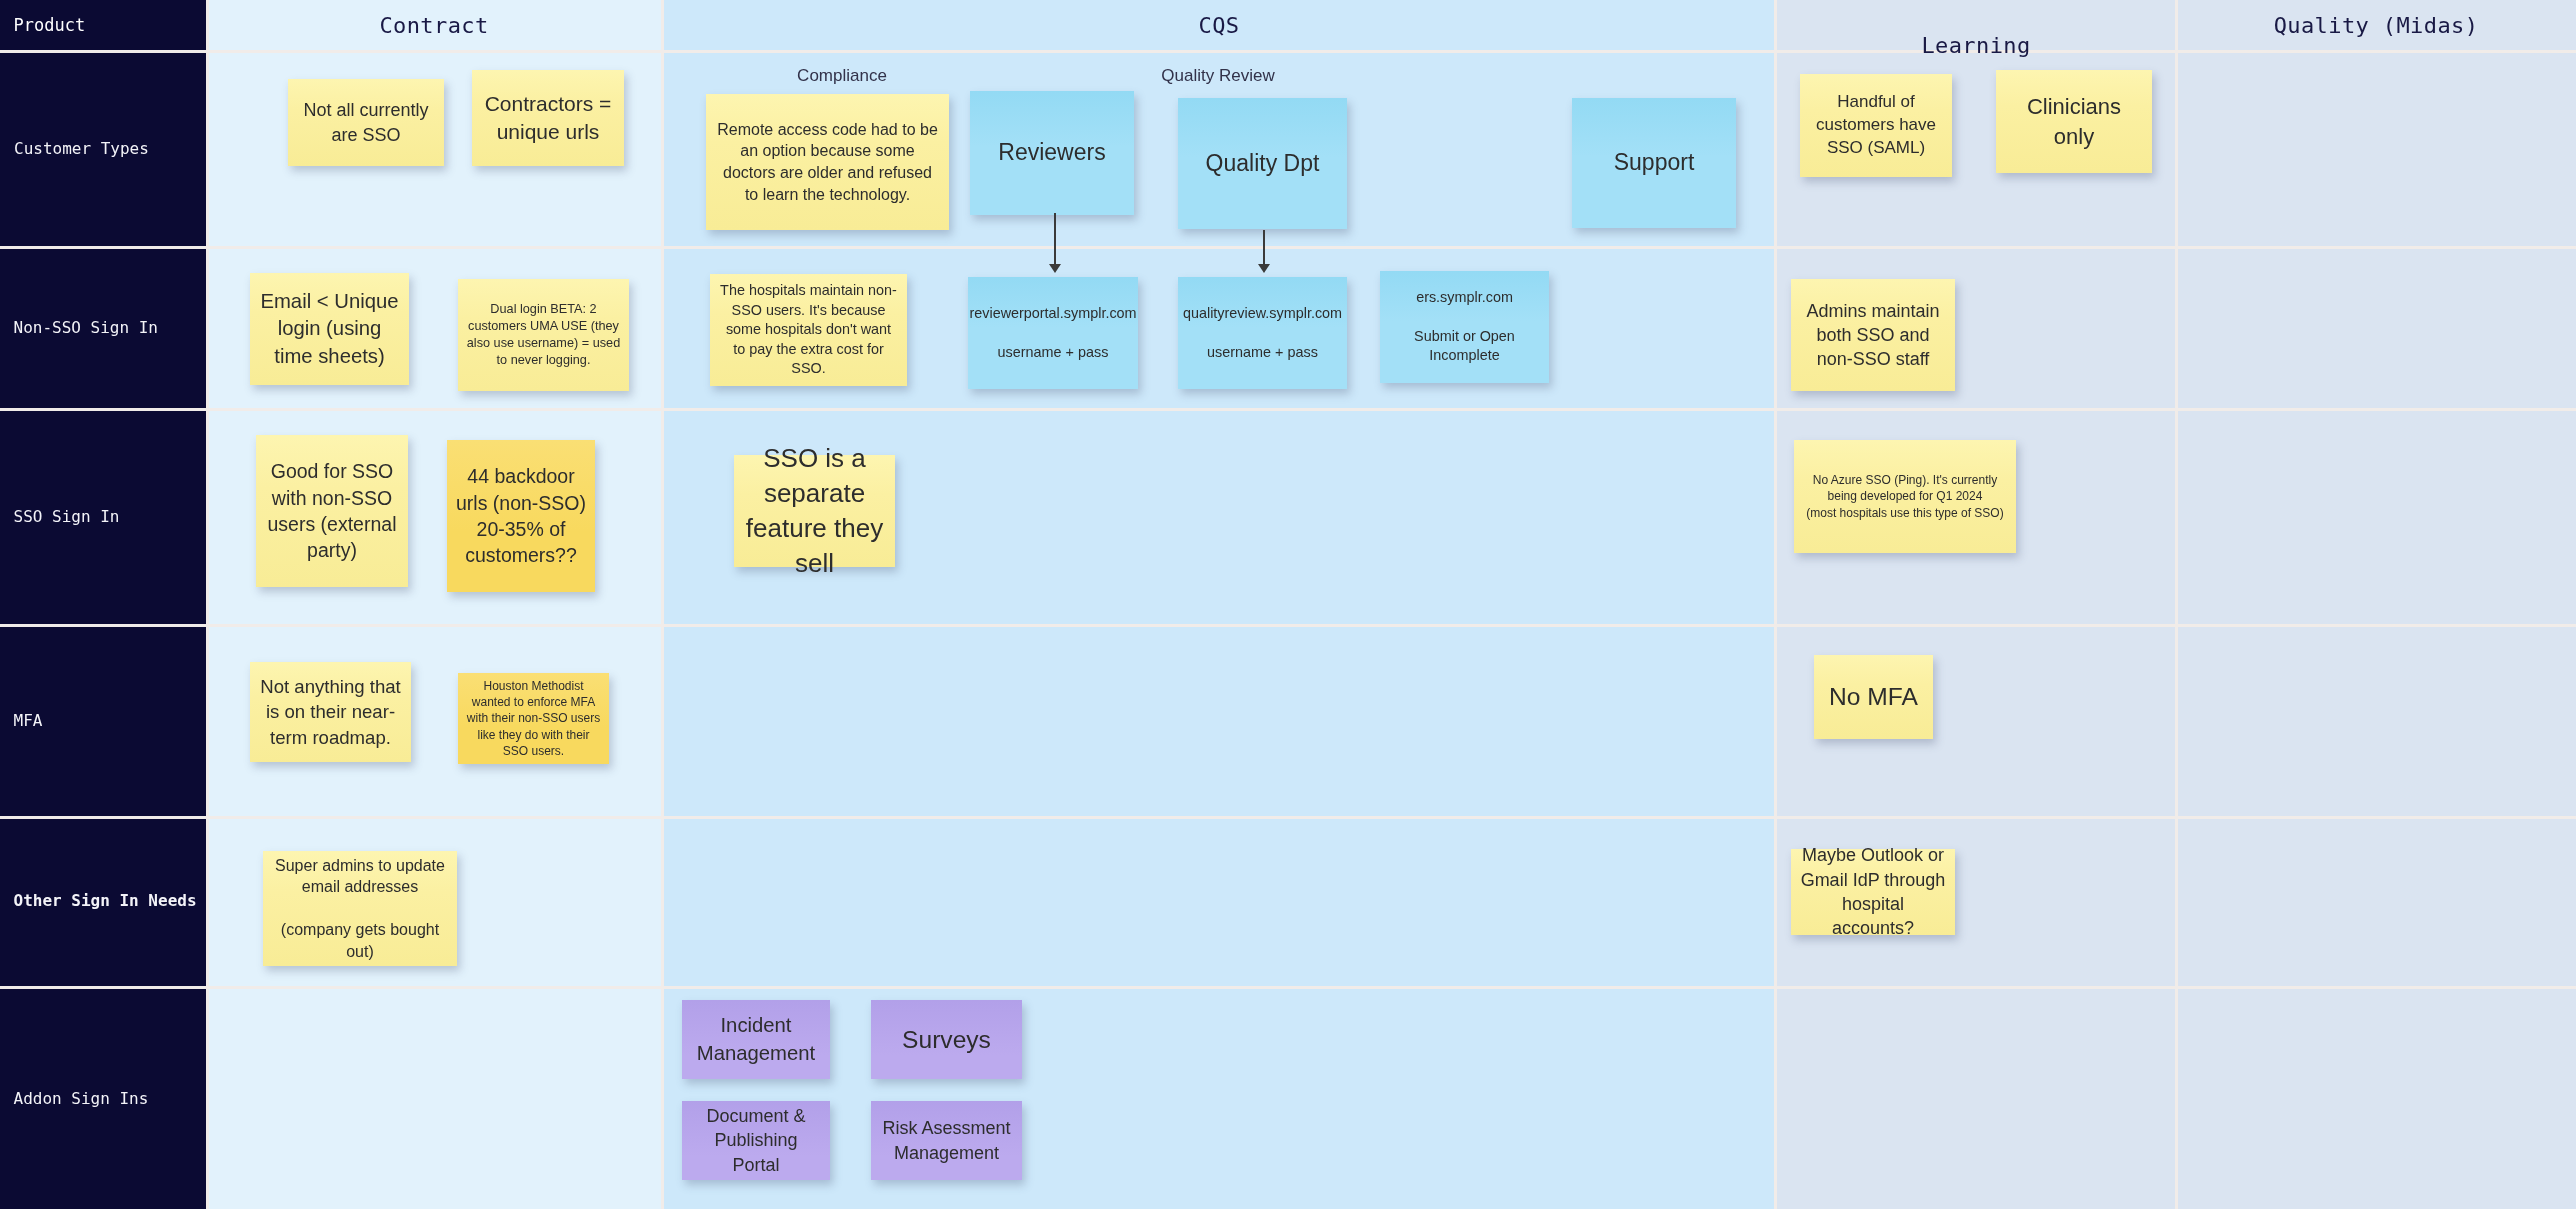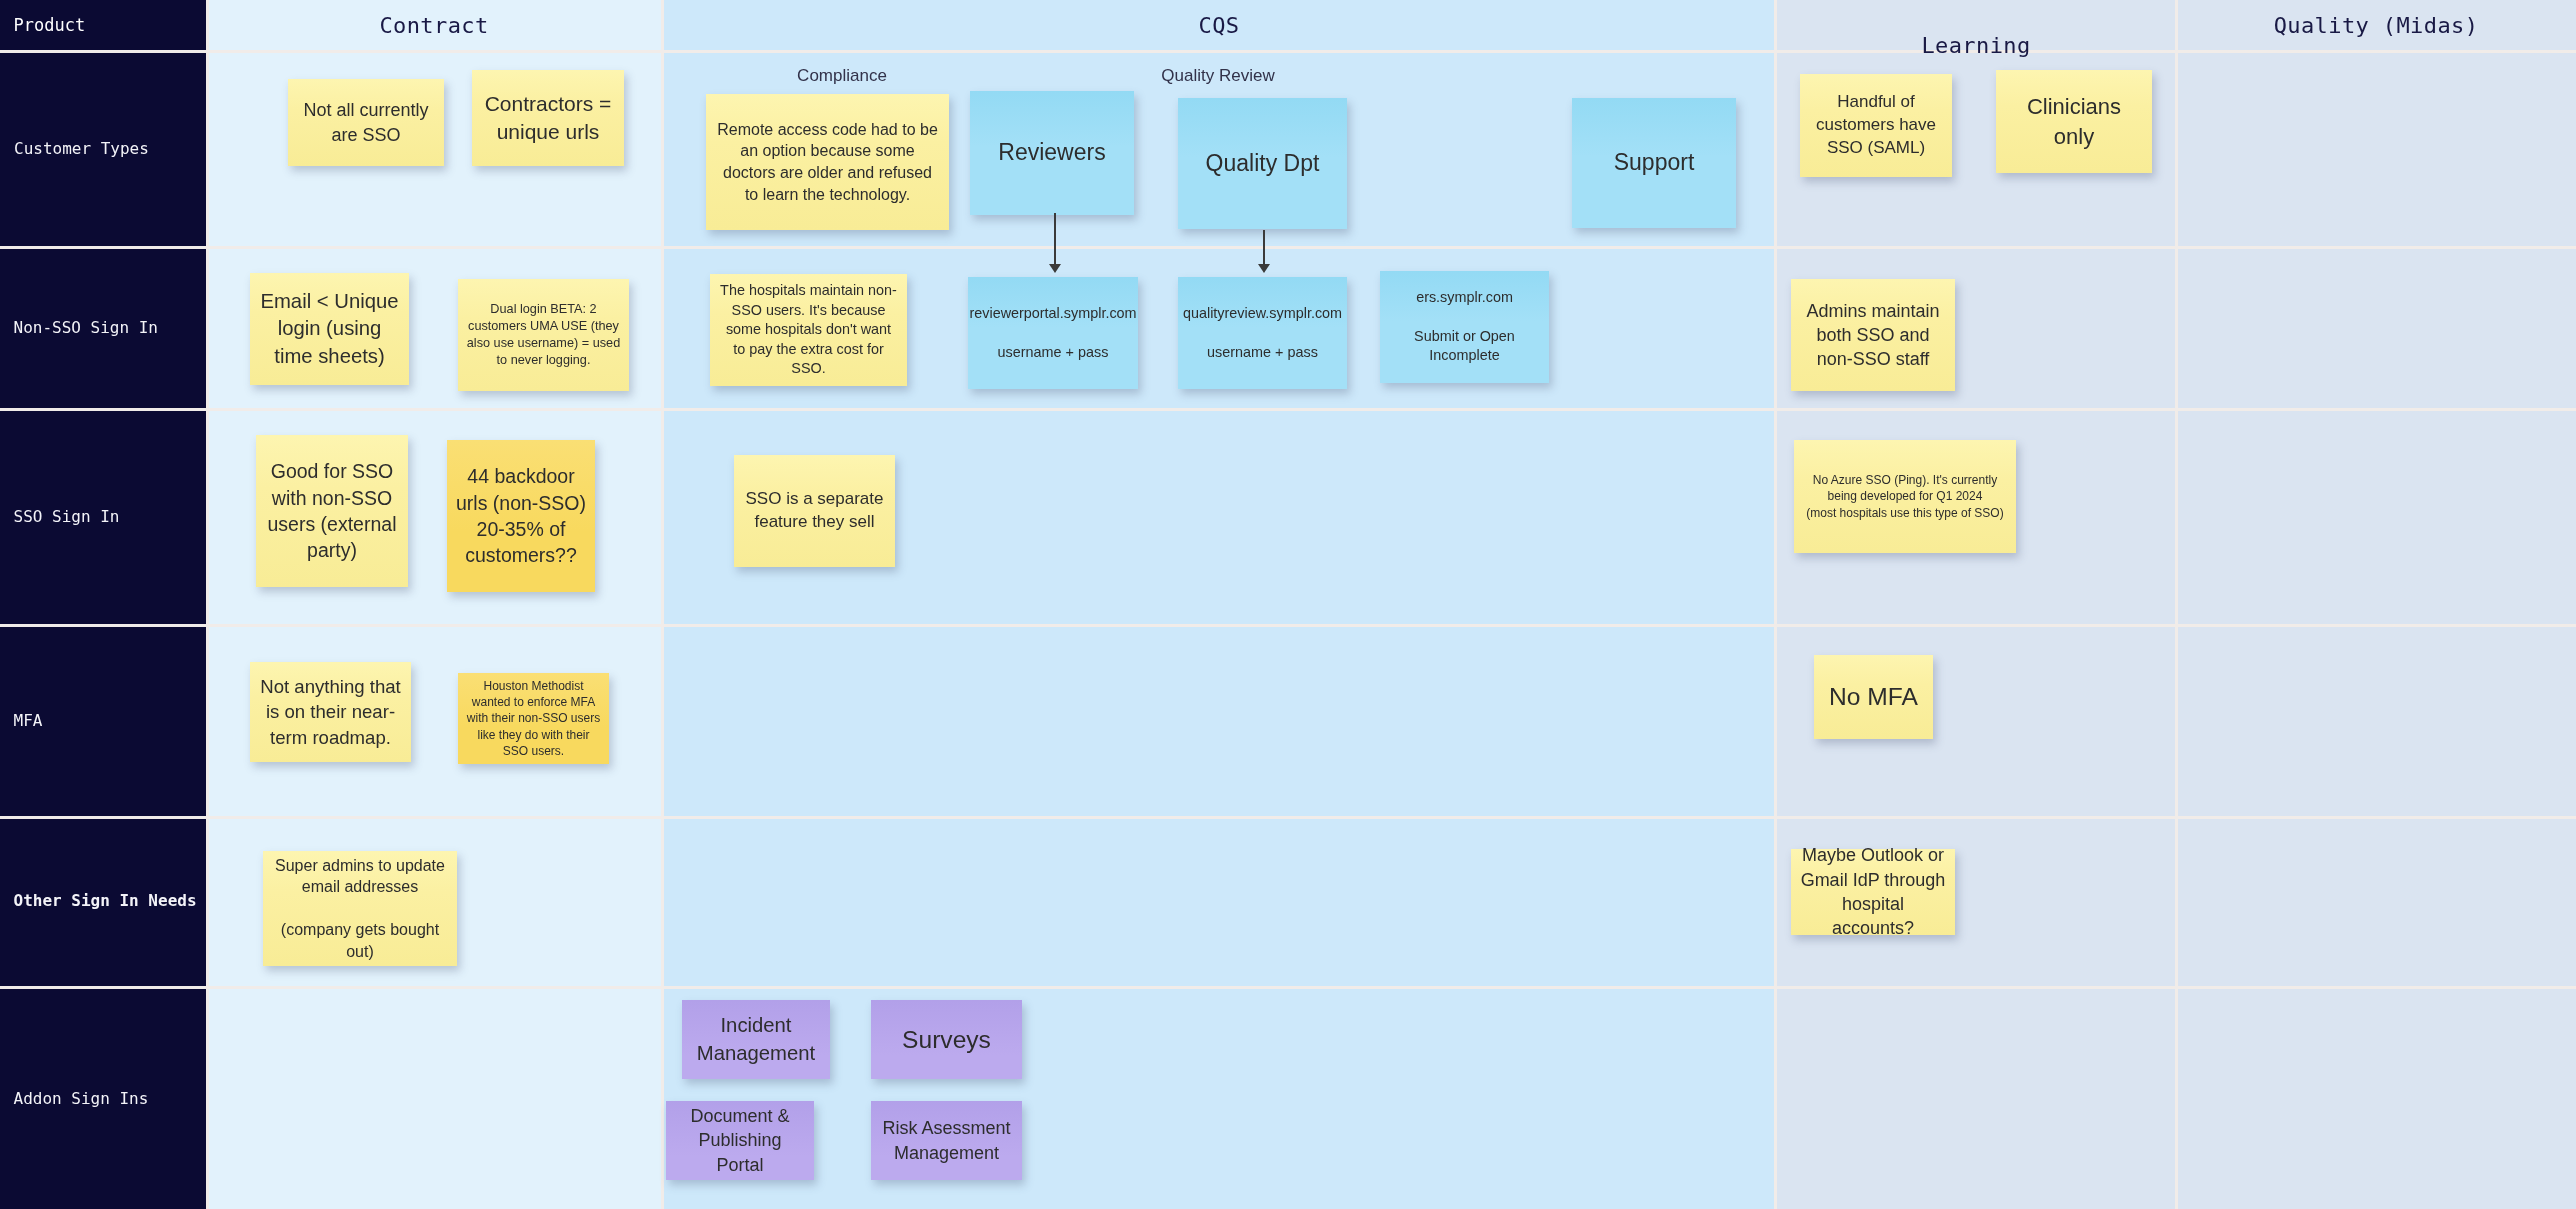--- a/index.html
+++ b/index.html
@@ -124,7 +124,7 @@
       <div class="note yellow" style="left: 1791px; top: 279px; width: 164px; height: 112px; font-size: 18px;">Admins maintain both SSO and non-SSO staff</div>
       <div class="note yellow" style="left: 256px; top: 435px; width: 152px; height: 152px; font-size: 19.5px;">Good for SSO with non-SSO users (external party)</div>
       <div class="note gold" style="left: 447px; top: 440px; width: 148px; height: 152px; font-size: 19.5px;">44 backdoor urls (non-SSO) 20-35% of customers??</div>
-      <div class="note yellow" style="left: 734px; top: 455px; width: 161px; height: 112px; font-size: 17px;">SSO is a separate feature they sell</div>
+      <div class="note yellow" style="left: 734px; top: 455px; width: 161px; height: 112px; font-size: 26px;">SSO is a separate feature they sell</div>
       <div class="note yellow" style="left: 1794px; top: 440px; width: 222px; height: 113px; font-size: 12px;">No Azure SSO (Ping). It's currently being developed for Q1 2024
 (most hospitals use this type of SSO)</div>
       <div class="note yellow" style="left: 250px; top: 662px; width: 161px; height: 100px; font-size: 18.6px;">Not anything that is on their near-term roadmap.</div>

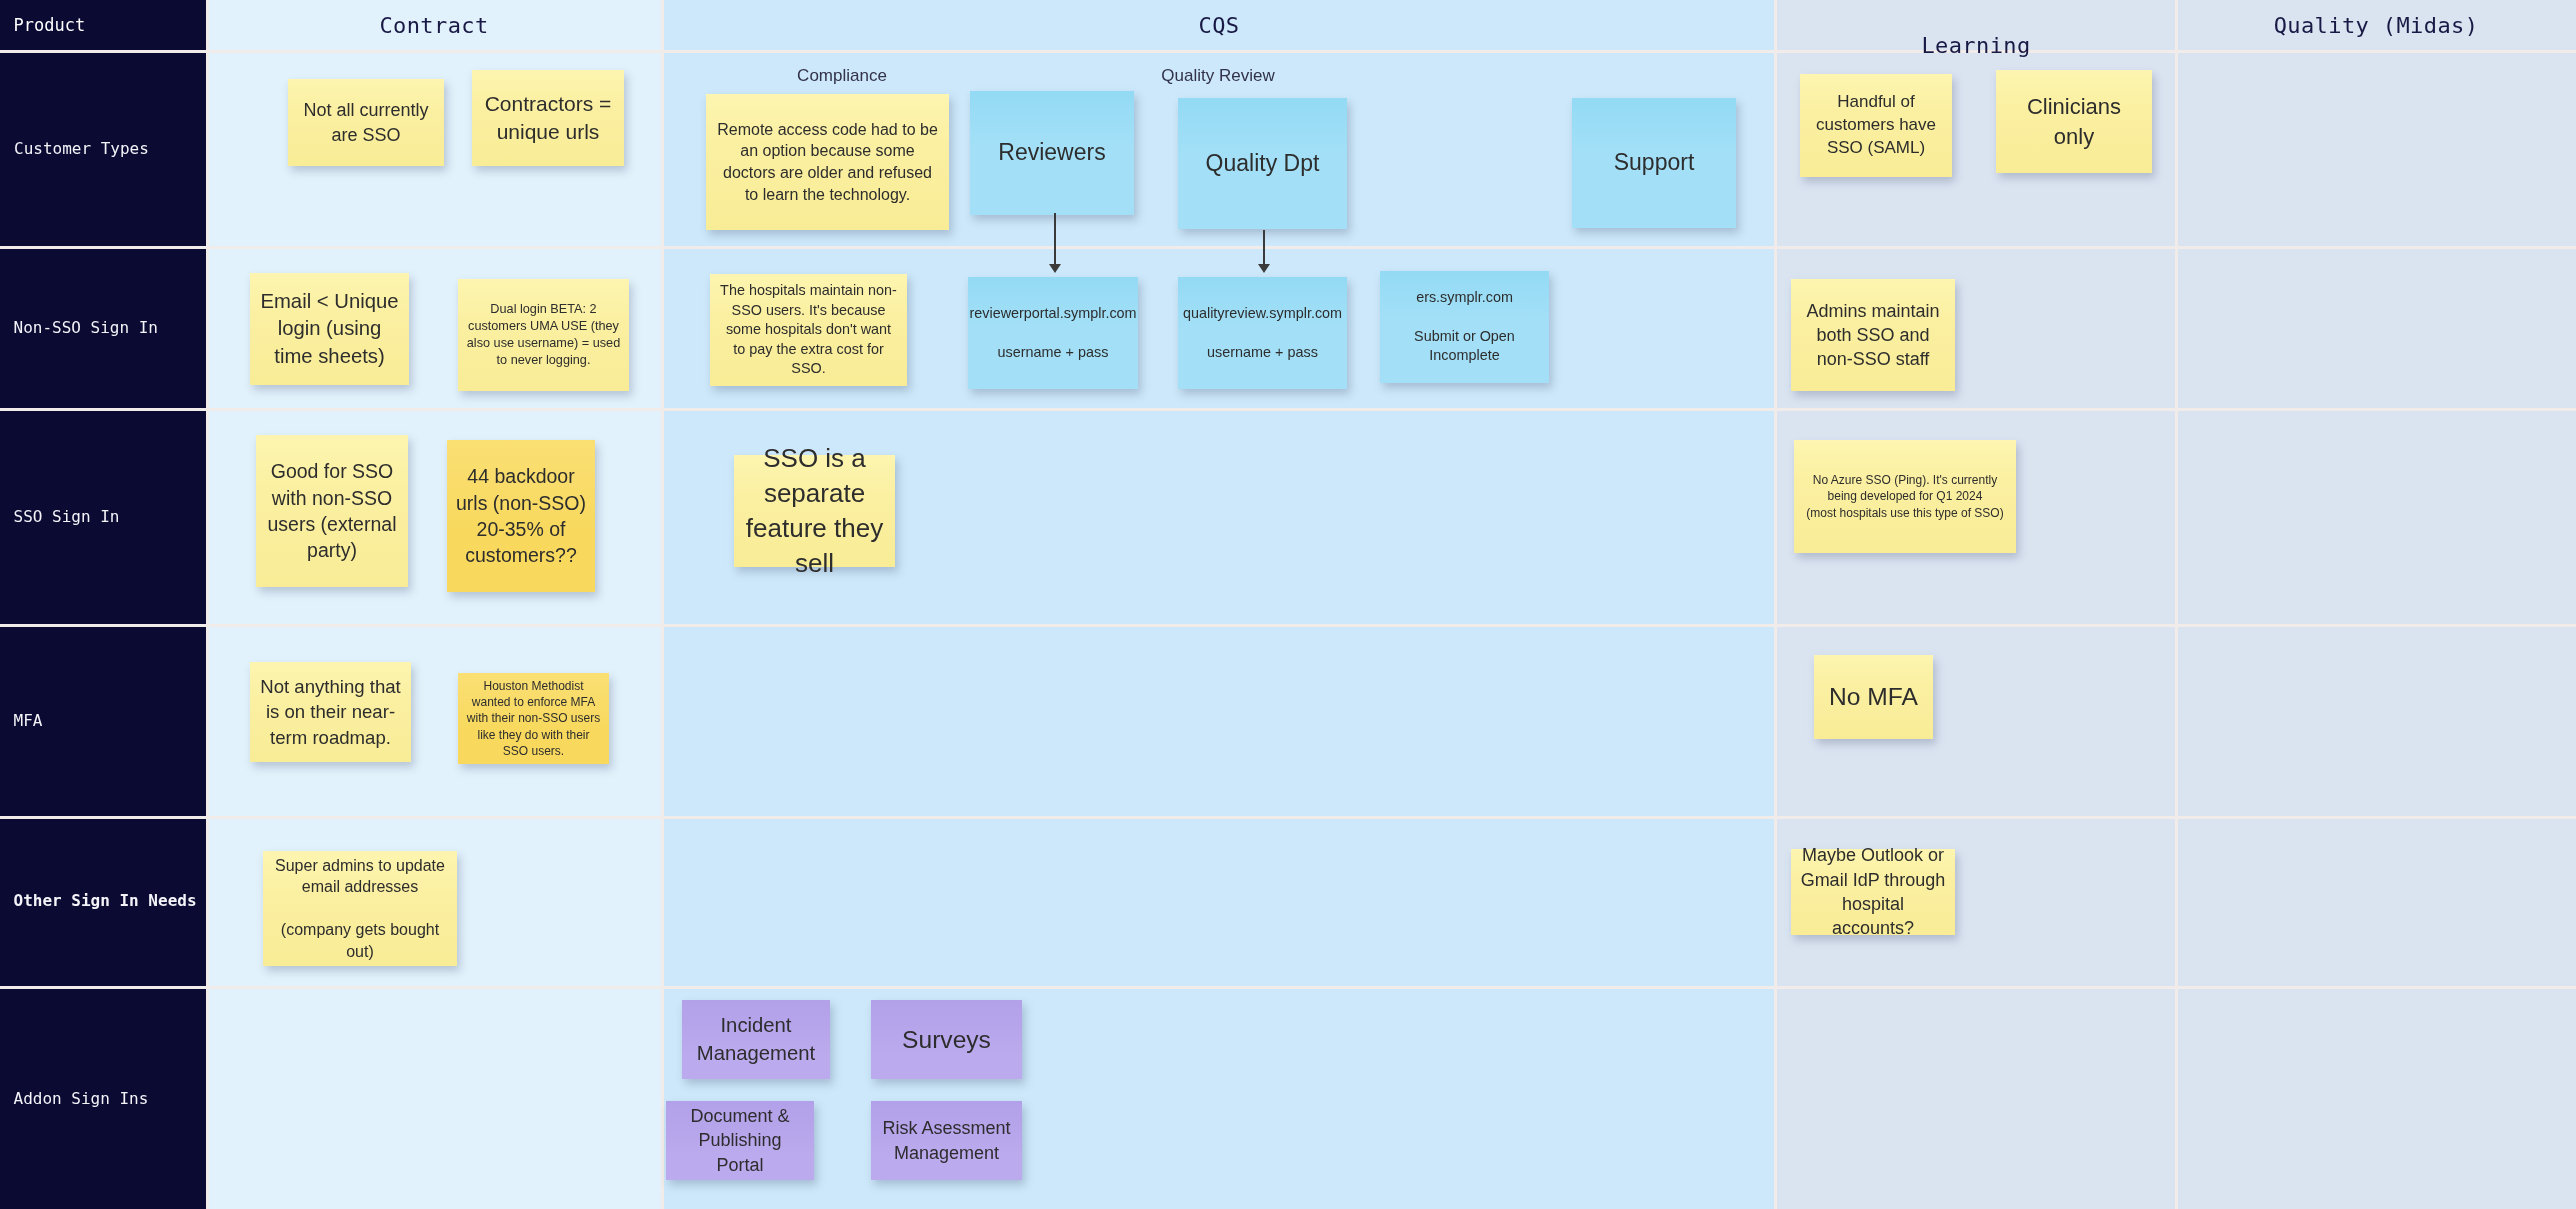--- a/index.html
+++ b/index.html
@@ -136,7 +136,7 @@
       <div class="note yellow" style="left: 1791px; top: 849px; width: 164px; height: 86px; font-size: 18px;">Maybe Outlook or Gmail IdP through hospital accounts?</div>
       <div class="note purple" style="left: 682px; top: 1000px; width: 148px; height: 79px; font-size: 20.3px;">Incident Management</div>
       <div class="note purple" style="left: 871px; top: 1000px; width: 151px; height: 79px; font-size: 24.6px;">Surveys</div>
-      <div class="note purple" style="left: 666px; top: 1101px; width: 148px; height: 79px; font-size: 18px;">Document &amp; Publishing Portal</div>
+      <div class="note purple" style="left: 682px; top: 1101px; width: 148px; height: 79px; font-size: 18px;">Document &amp; Publishing Portal</div>
       <div class="note purple" style="left: 871px; top: 1101px; width: 151px; height: 79px; font-size: 18px;">Risk Asessment Management</div>
     </div>
   <div id="arrows-layer">

